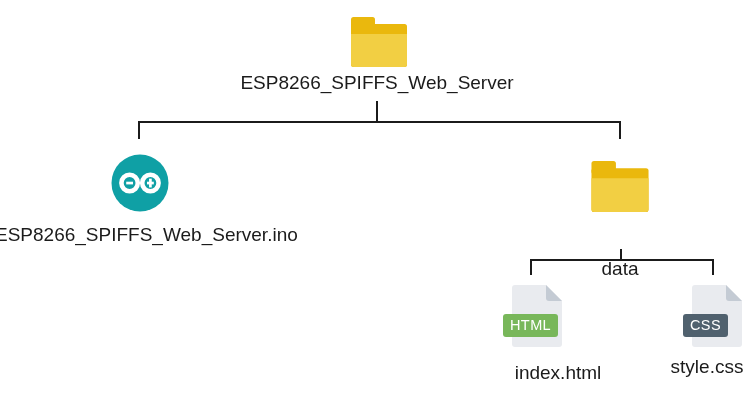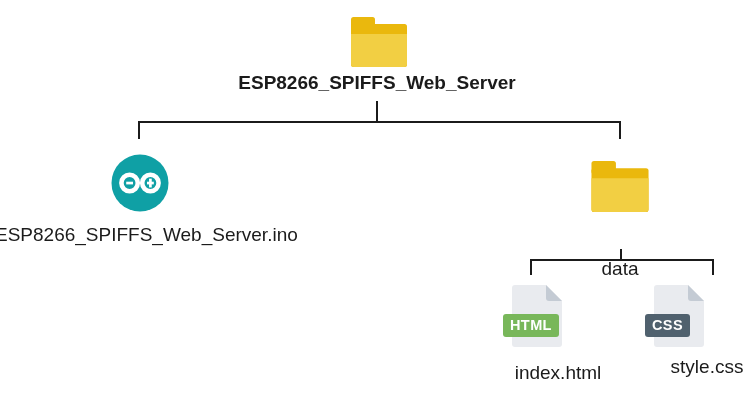--- a/index.html
+++ b/index.html
@@ -40,7 +40,7 @@
     </svg>
   </div>
 
-  <div class="label" style="left:127px; top:72px; width:500px;font-weight:bold;">ESP8266_SPIFFS_Web_Server</div>
+  <div class="label" style="left:127px; top:72px; width:500px;">ESP8266_SPIFFS_Web_Server</div>
 
   <div class="line" style="left:376px; top:101px; width:2px; height:21px;"></div>
   <div class="line" style="left:138px; top:121px; width:483px; height:2px;"></div>

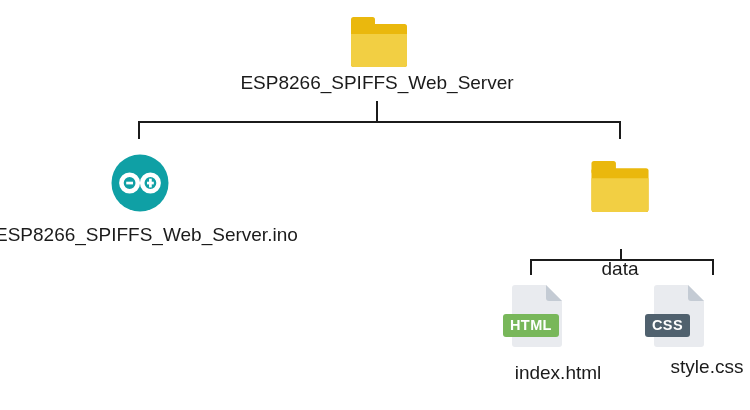--- a/index.html
+++ b/index.html
@@ -20,7 +20,7 @@
   .badge {
     position:absolute; left:-9px; top:29px; height:23px;
     border-radius:3px; color:var(--badge-text,#ffffff);
-    font-weight:bold; font-size:14.5px; line-height:23px;
+    font-weight:normal; font-size:14.5px; line-height:23px;
     padding:0 7px; letter-spacing:0.4px;
     font-family:"Liberation Sans", sans-serif;
   }

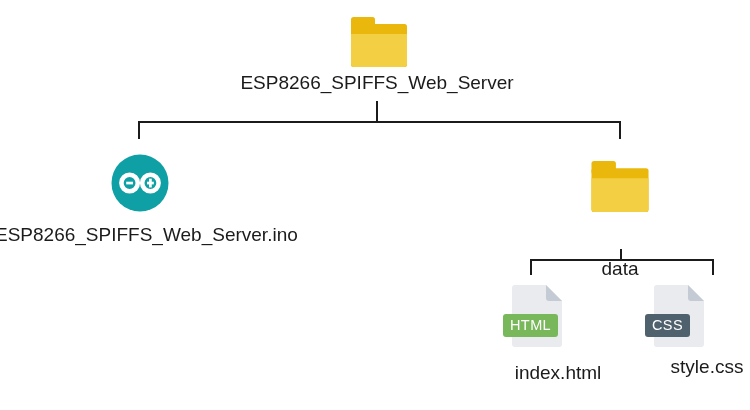--- a/index.html
+++ b/index.html
@@ -85,7 +85,7 @@
 
   <div class="label" style="left:458px; top:356px; width:200px;margin-top:6px;">index.html</div>
 
-  <div class="filewrap" style="left:654px; top:285px;">
+  <div class="filewrap" style="left:692px; top:285px;">
     <svg width="50" height="62" viewBox="0 0 50 62">
       <path d="M0 3 a3 3 0 0 1 3 -3 h31 l16 16 v43 a3 3 0 0 1 -3 3 h-44 a3 3 0 0 1 -3 -3 z" style="fill:var(--page-fill,#e9ebef)"></path>
       <path d="M34 0 l16 16 h-13 a3 3 0 0 1 -3 -3 z" style="fill:var(--page-fold,#c4cbd4)"></path>

